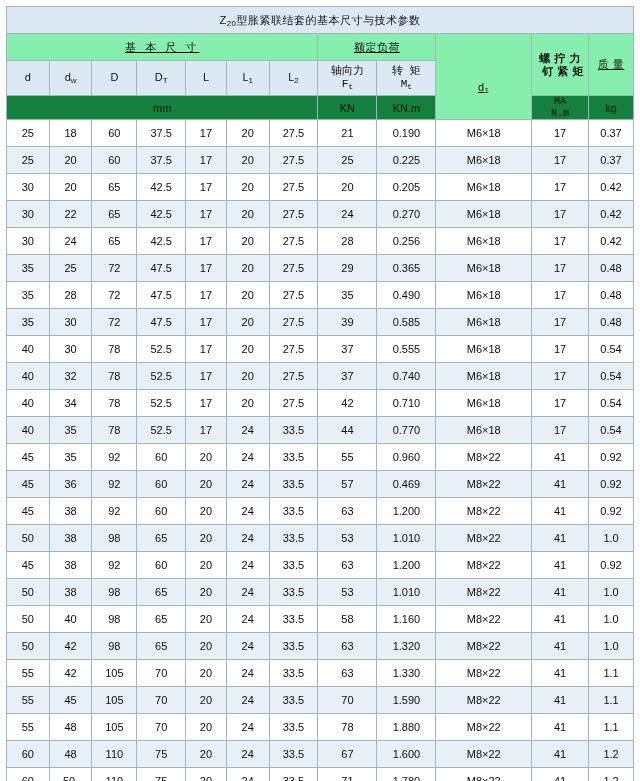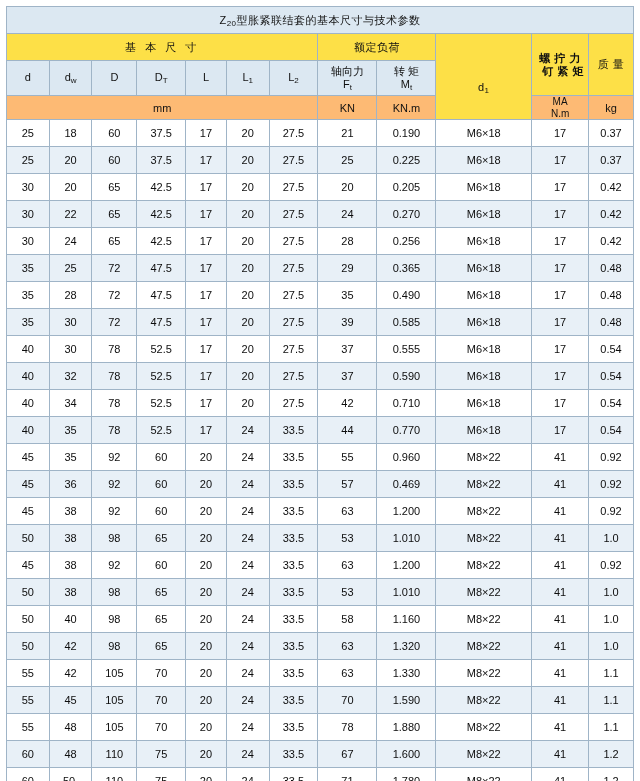--- a/index.html
+++ b/index.html
@@ -44,12 +44,13 @@
     color: #111;
   }
   .grp-row td {
-    background: #fde047;
+    background: #86efac;
     height: 26px;
     font-size: 12px;
     font-weight: bold;
     color: #111;
     letter-spacing: 3px;
+    text-decoration: underline;
   }
   .grp-row td.tight {
     letter-spacing: 0.5px;

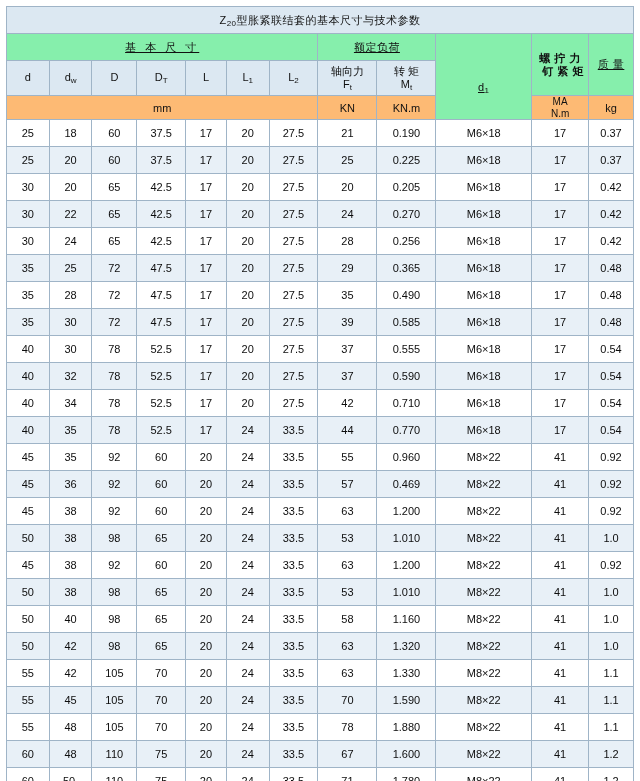--- a/index.html
+++ b/index.html
@@ -104,6 +104,7 @@
   }
   .two-line {
     line-height: 1.2;
+    font-family: Liberation Mono, monospace;
   }
 </style>
 </head>

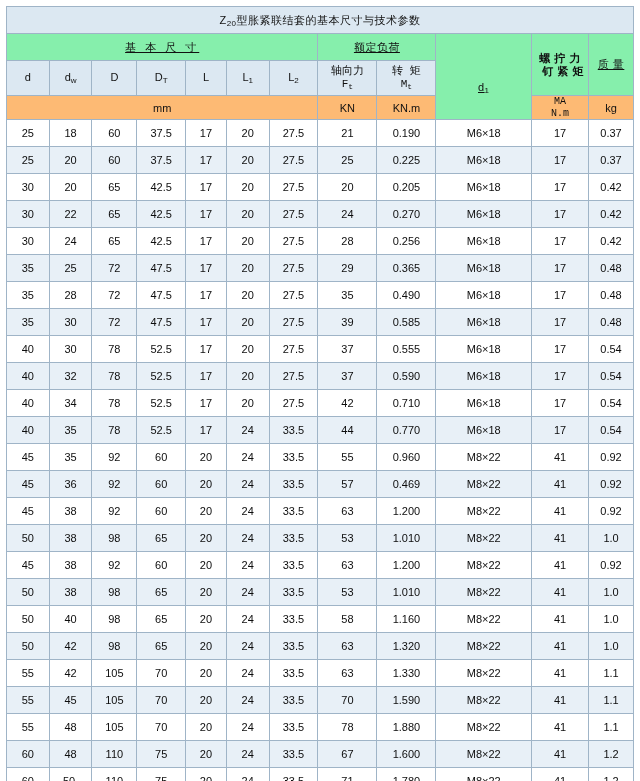--- a/index.html
+++ b/index.html
@@ -64,7 +64,7 @@
     line-height: 1.25;
   }
   .unit-row td {
-    background: #fdba74;
+    background: #15803d;
     height: 22px;
     font-size: 11px;
     color: #111;

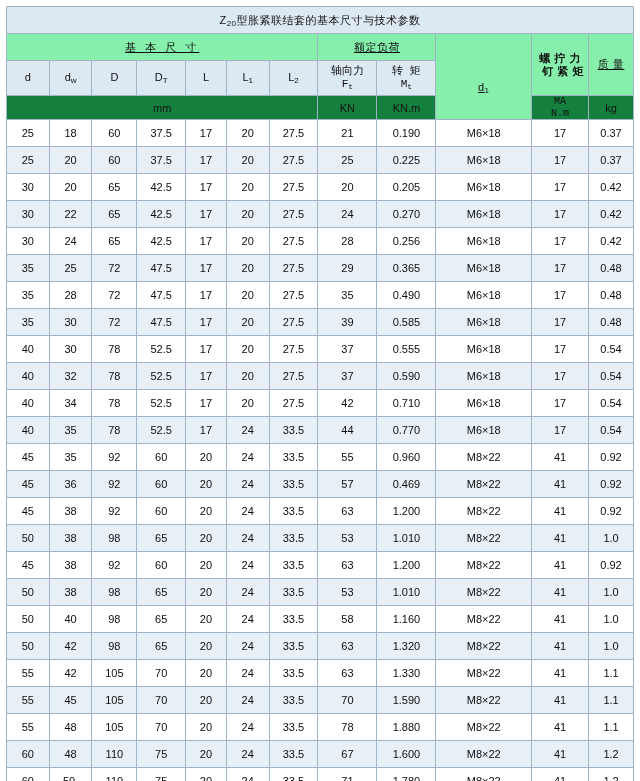--- a/index.html
+++ b/index.html
@@ -313,7 +313,7 @@
           <td>20</td>
           <td>27.5</td>
           <td>37</td>
-          <td>0.590</td>
+          <td>0.740</td>
           <td>M6×18</td>
           <td>17</td>
           <td>0.54</td>

